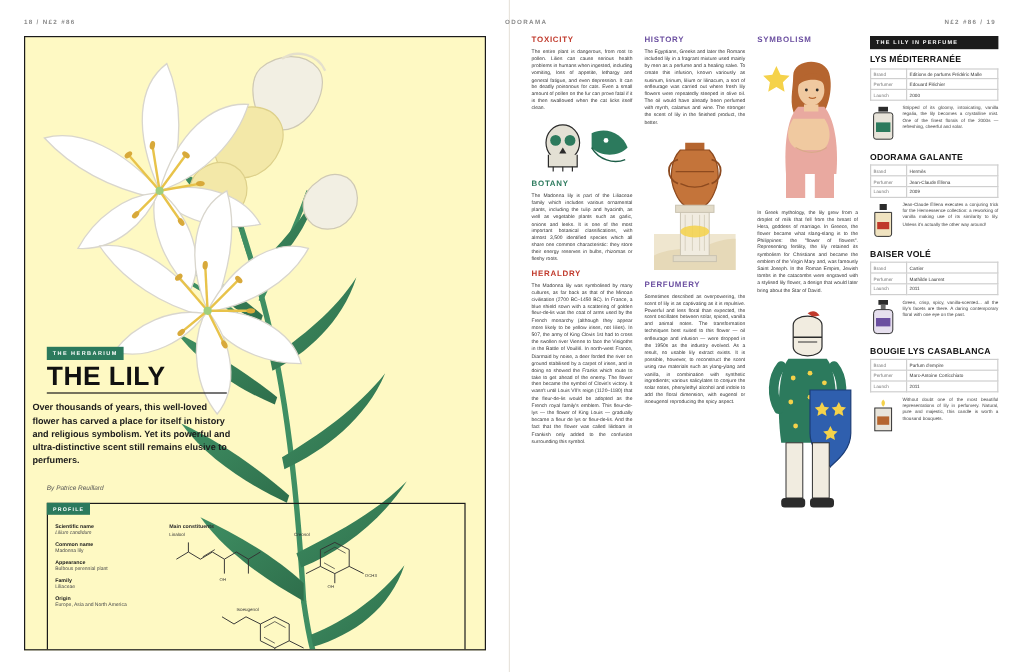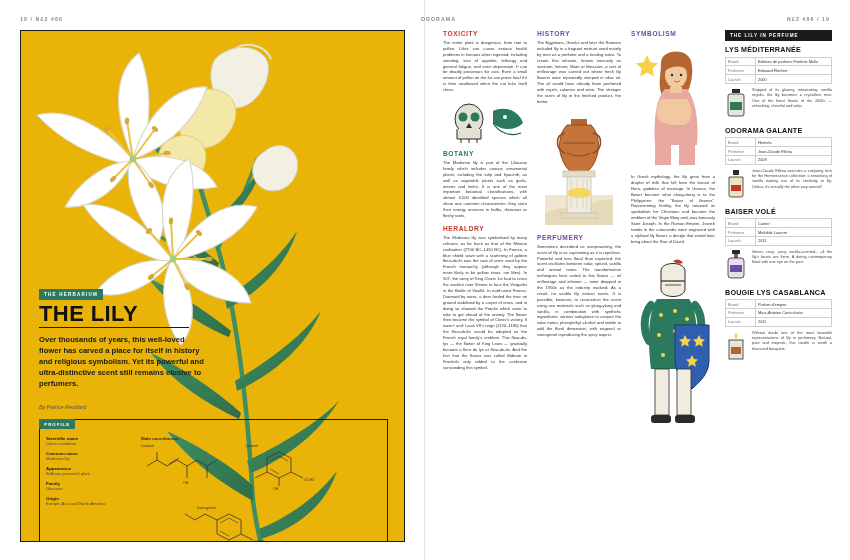--- a/index.html
+++ b/index.html
@@ -28,7 +28,7 @@
   
   .frame {
     position:absolute; left:20px; top:30px; width:385px; height:512px;
-    border:1.2px solid #1b1b1b; background:#eab308; overflow:hidden;
+    border:1.2px solid #1b1b1b; background:#fef9c3; overflow:hidden;
   }
   .illus { position:absolute; inset:0; }
 

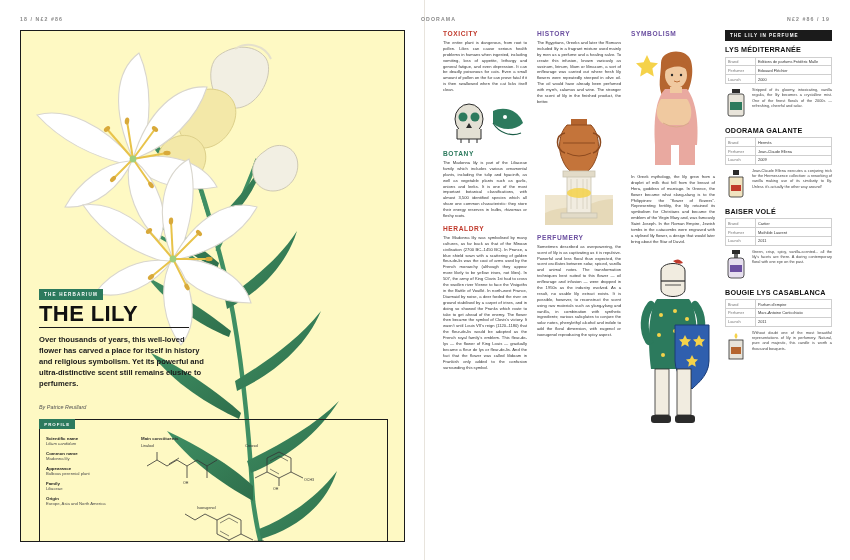--- a/index.html
+++ b/index.html
@@ -47,7 +47,7 @@
     position:absolute; left:18px; top:296px; width:150px; height:1px; background:#1b1b1b;
   }
   .lily-lede {
-    position:absolute; left:18px; top:303px; width:168px;
+    position:absolute; left:6px; top:303px; width:168px;
     font-size:7.6px; line-height:1.45; font-weight:700; color:#1b1b1b;
   }
   .lily-byline {

